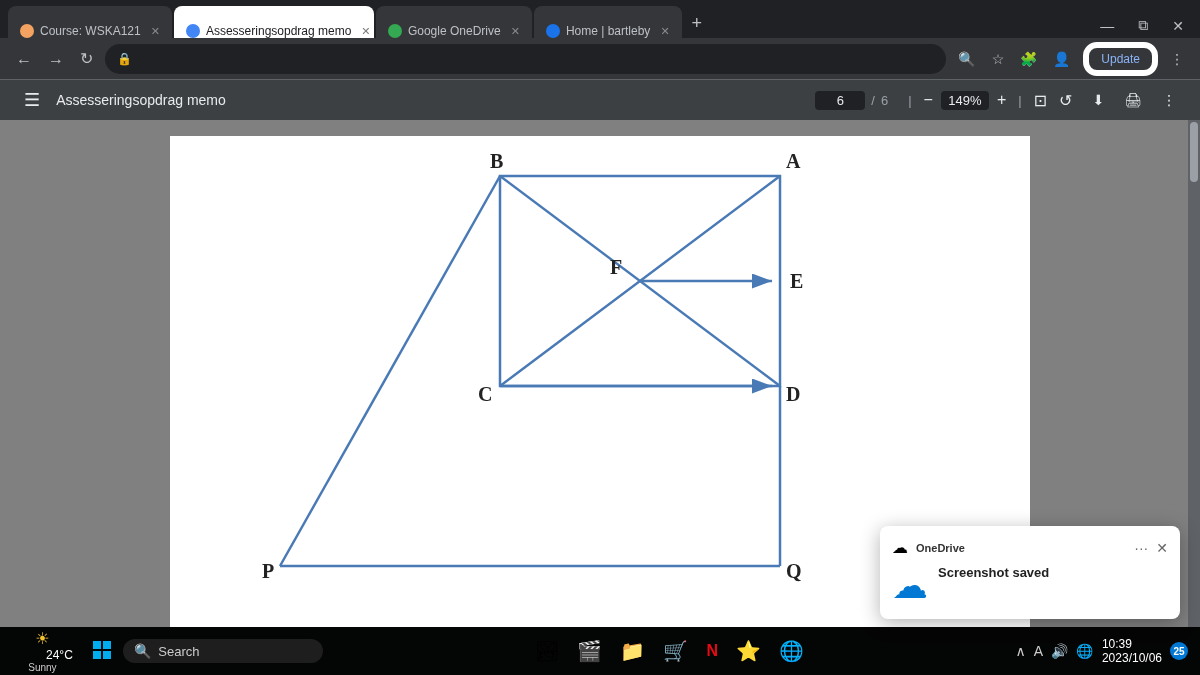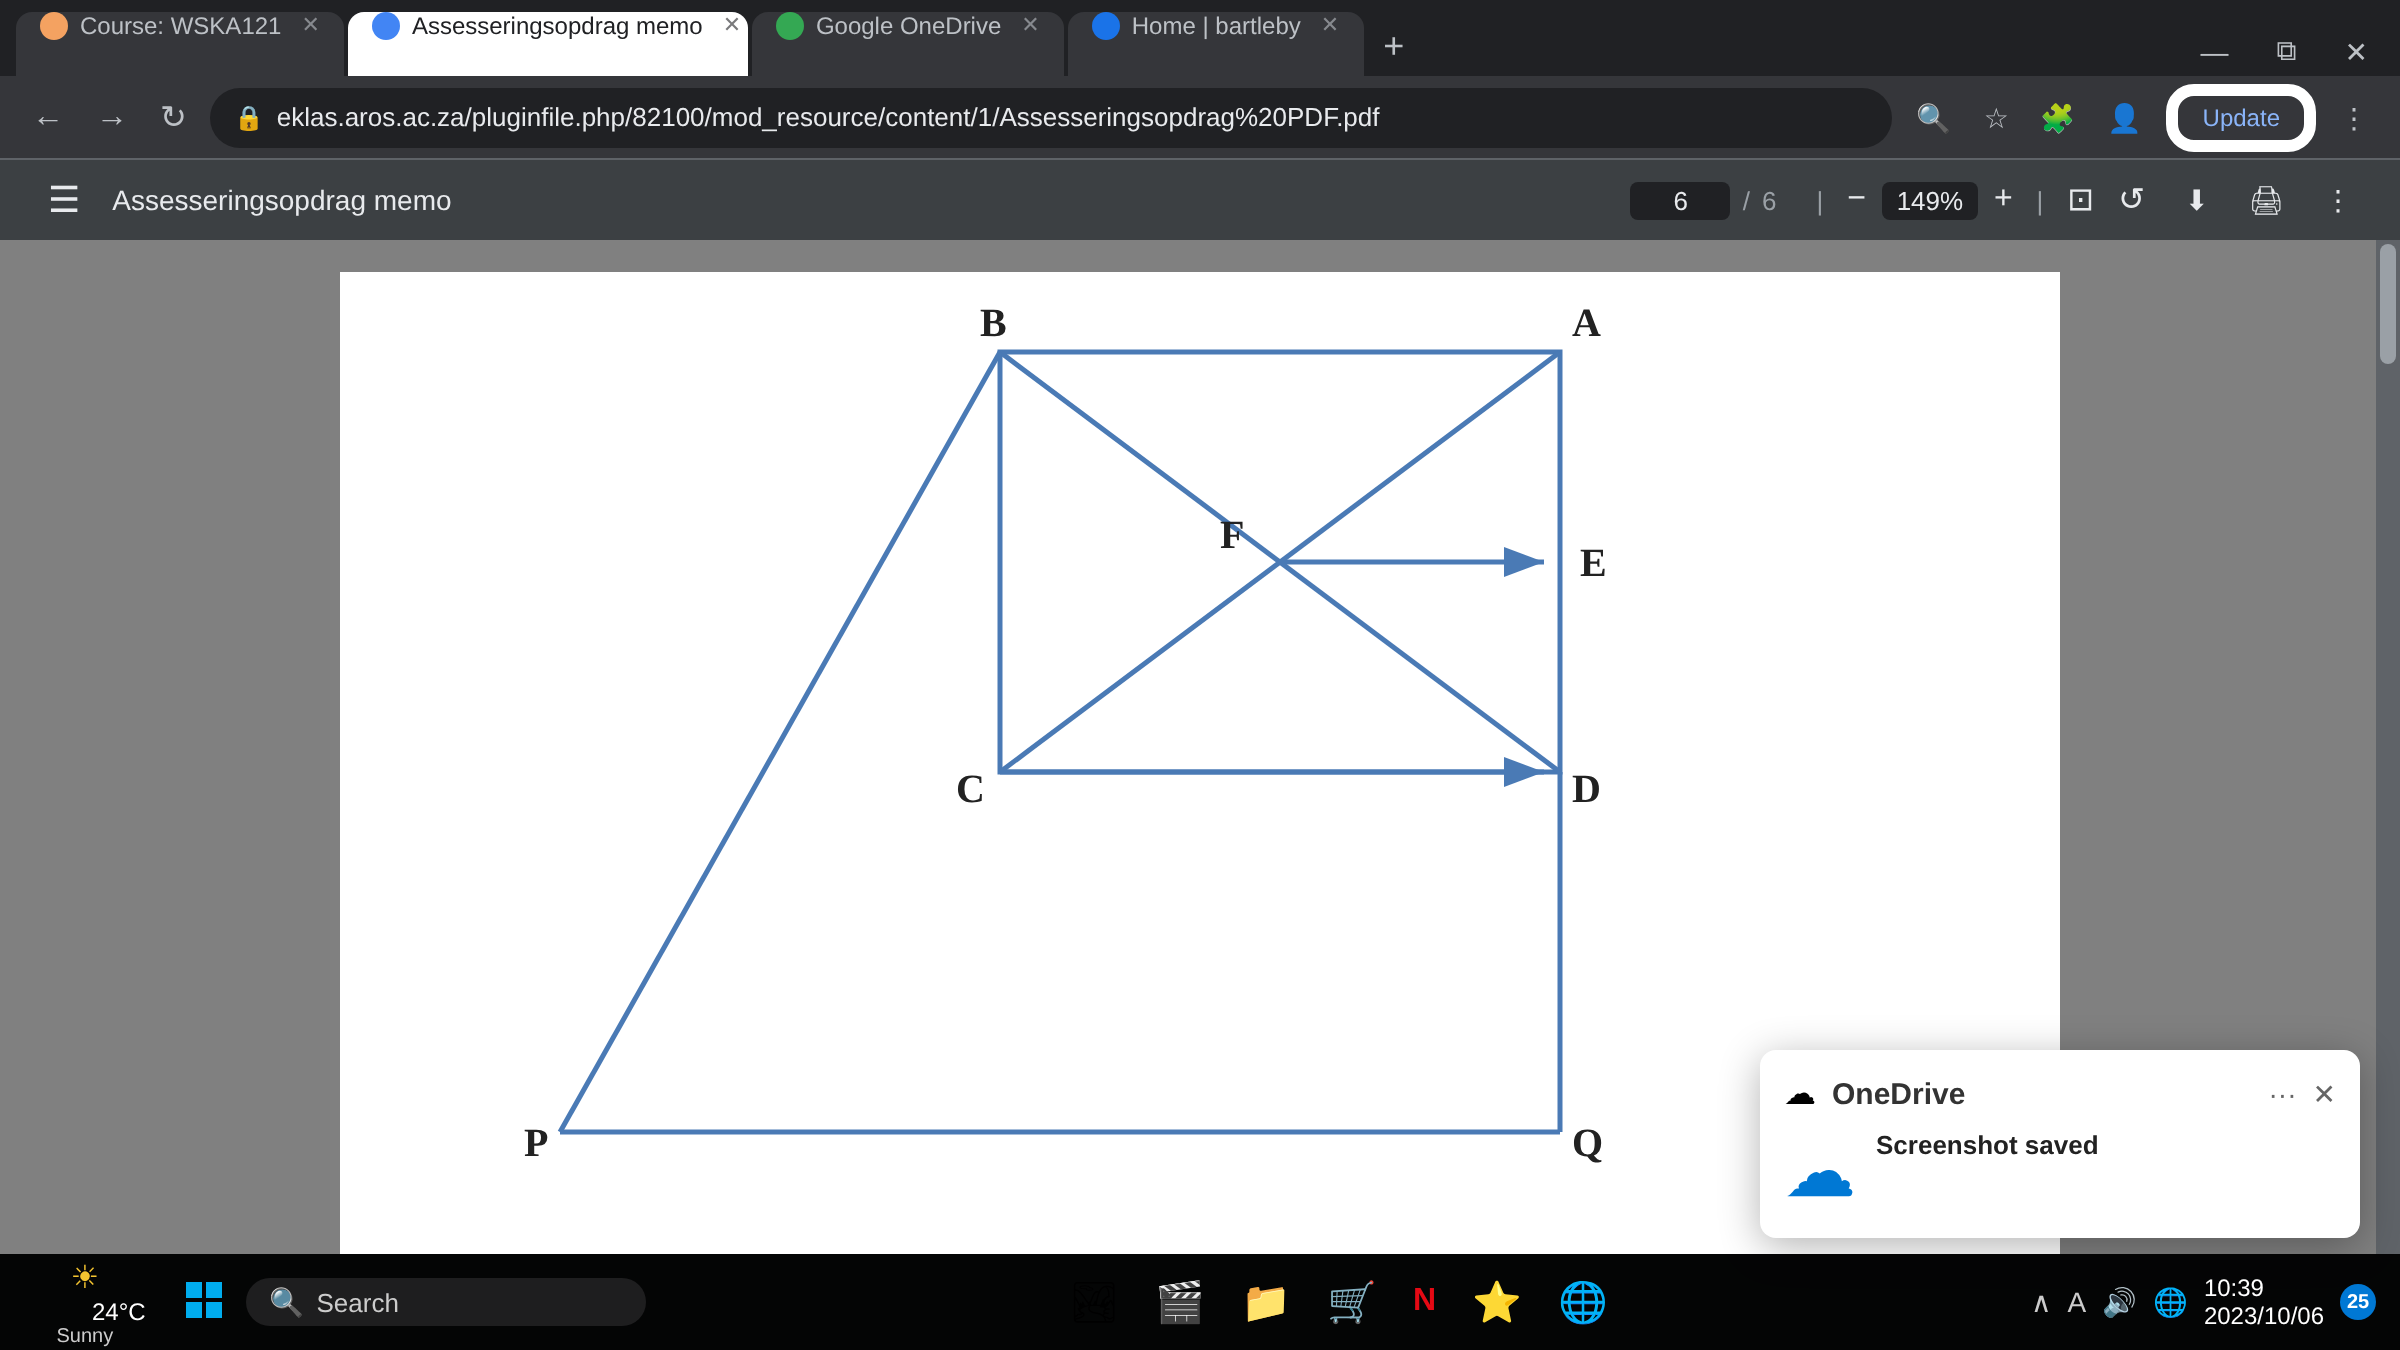--- a/index.html
+++ b/index.html
@@ -18,7 +18,7 @@
       gap: 2px;
     }
     .tab {
-      display: flex; align-items: flex-start;
+      display: flex; align-items: flex-end;
       height: 32px; padding: 0 12px;
       border-radius: 8px 8px 0 0;
       font-size: 12px; color: #bdc1c6;

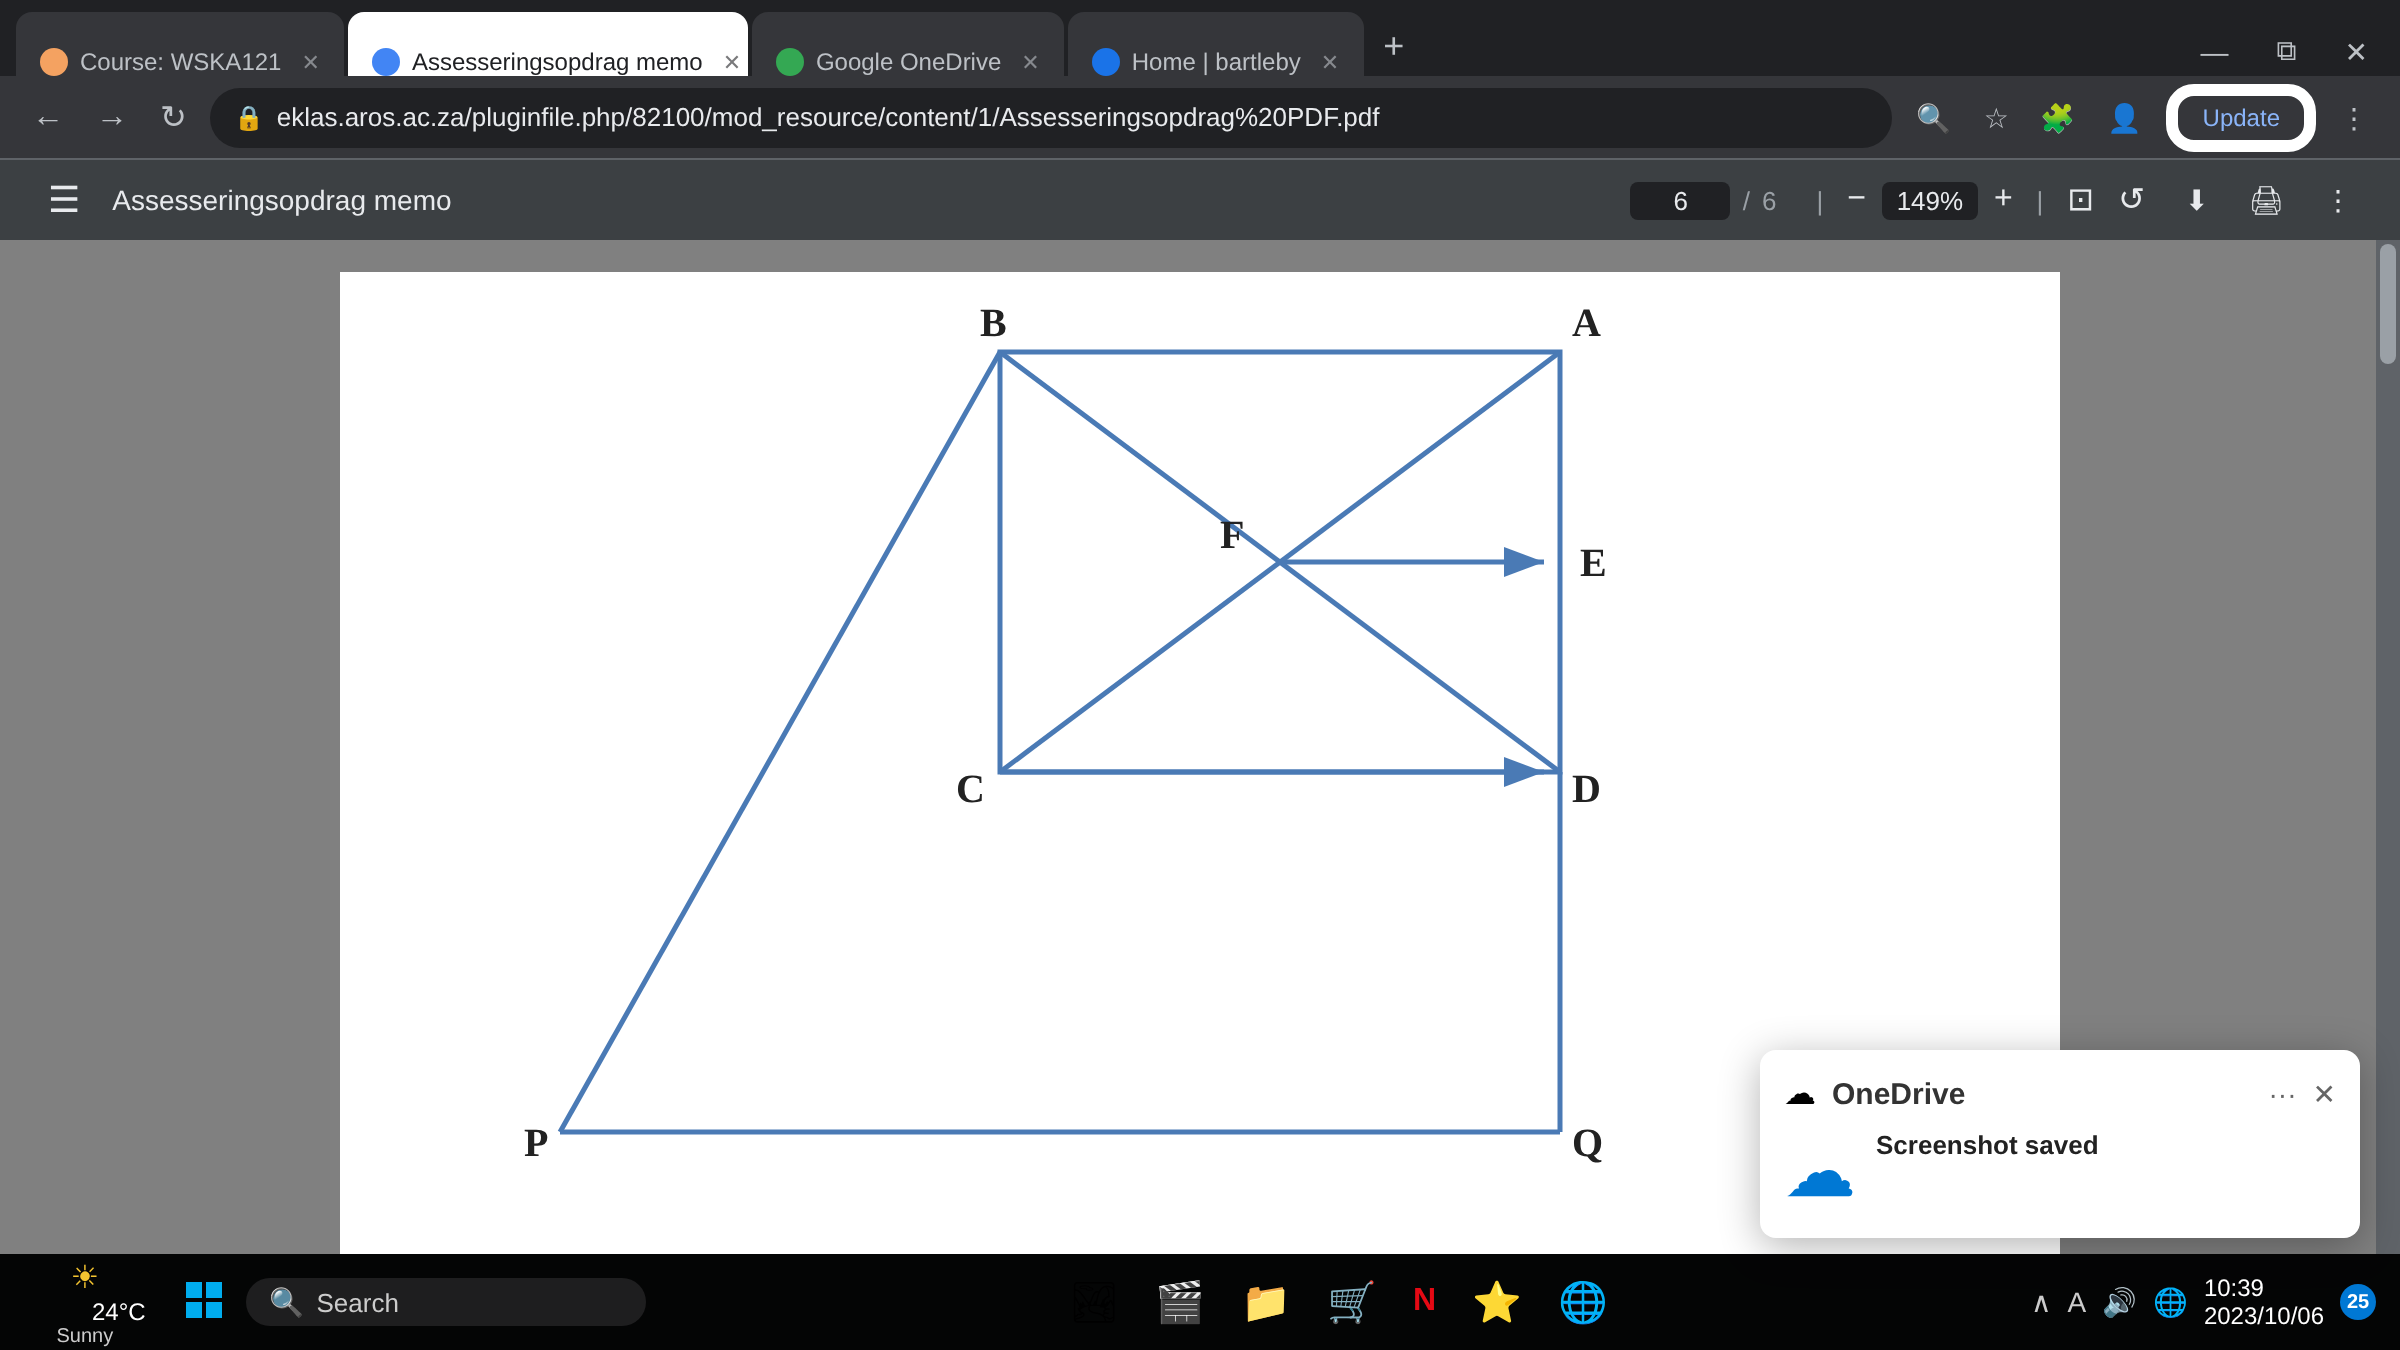--- a/index.html
+++ b/index.html
@@ -245,7 +245,6 @@
     <button class="nav-btn">↻</button>
     <div class="url-box">
       <span class="lock-icon">🔒</span>
-      <span class="url-text">eklas.aros.ac.za/pluginfile.php/82100/mod_resource/content/1/Assesseringsopdrag%20PDF.pdf</span>
     </div>
     <div class="addr-icons">
       <button class="addr-icon-btn">🔍</button>

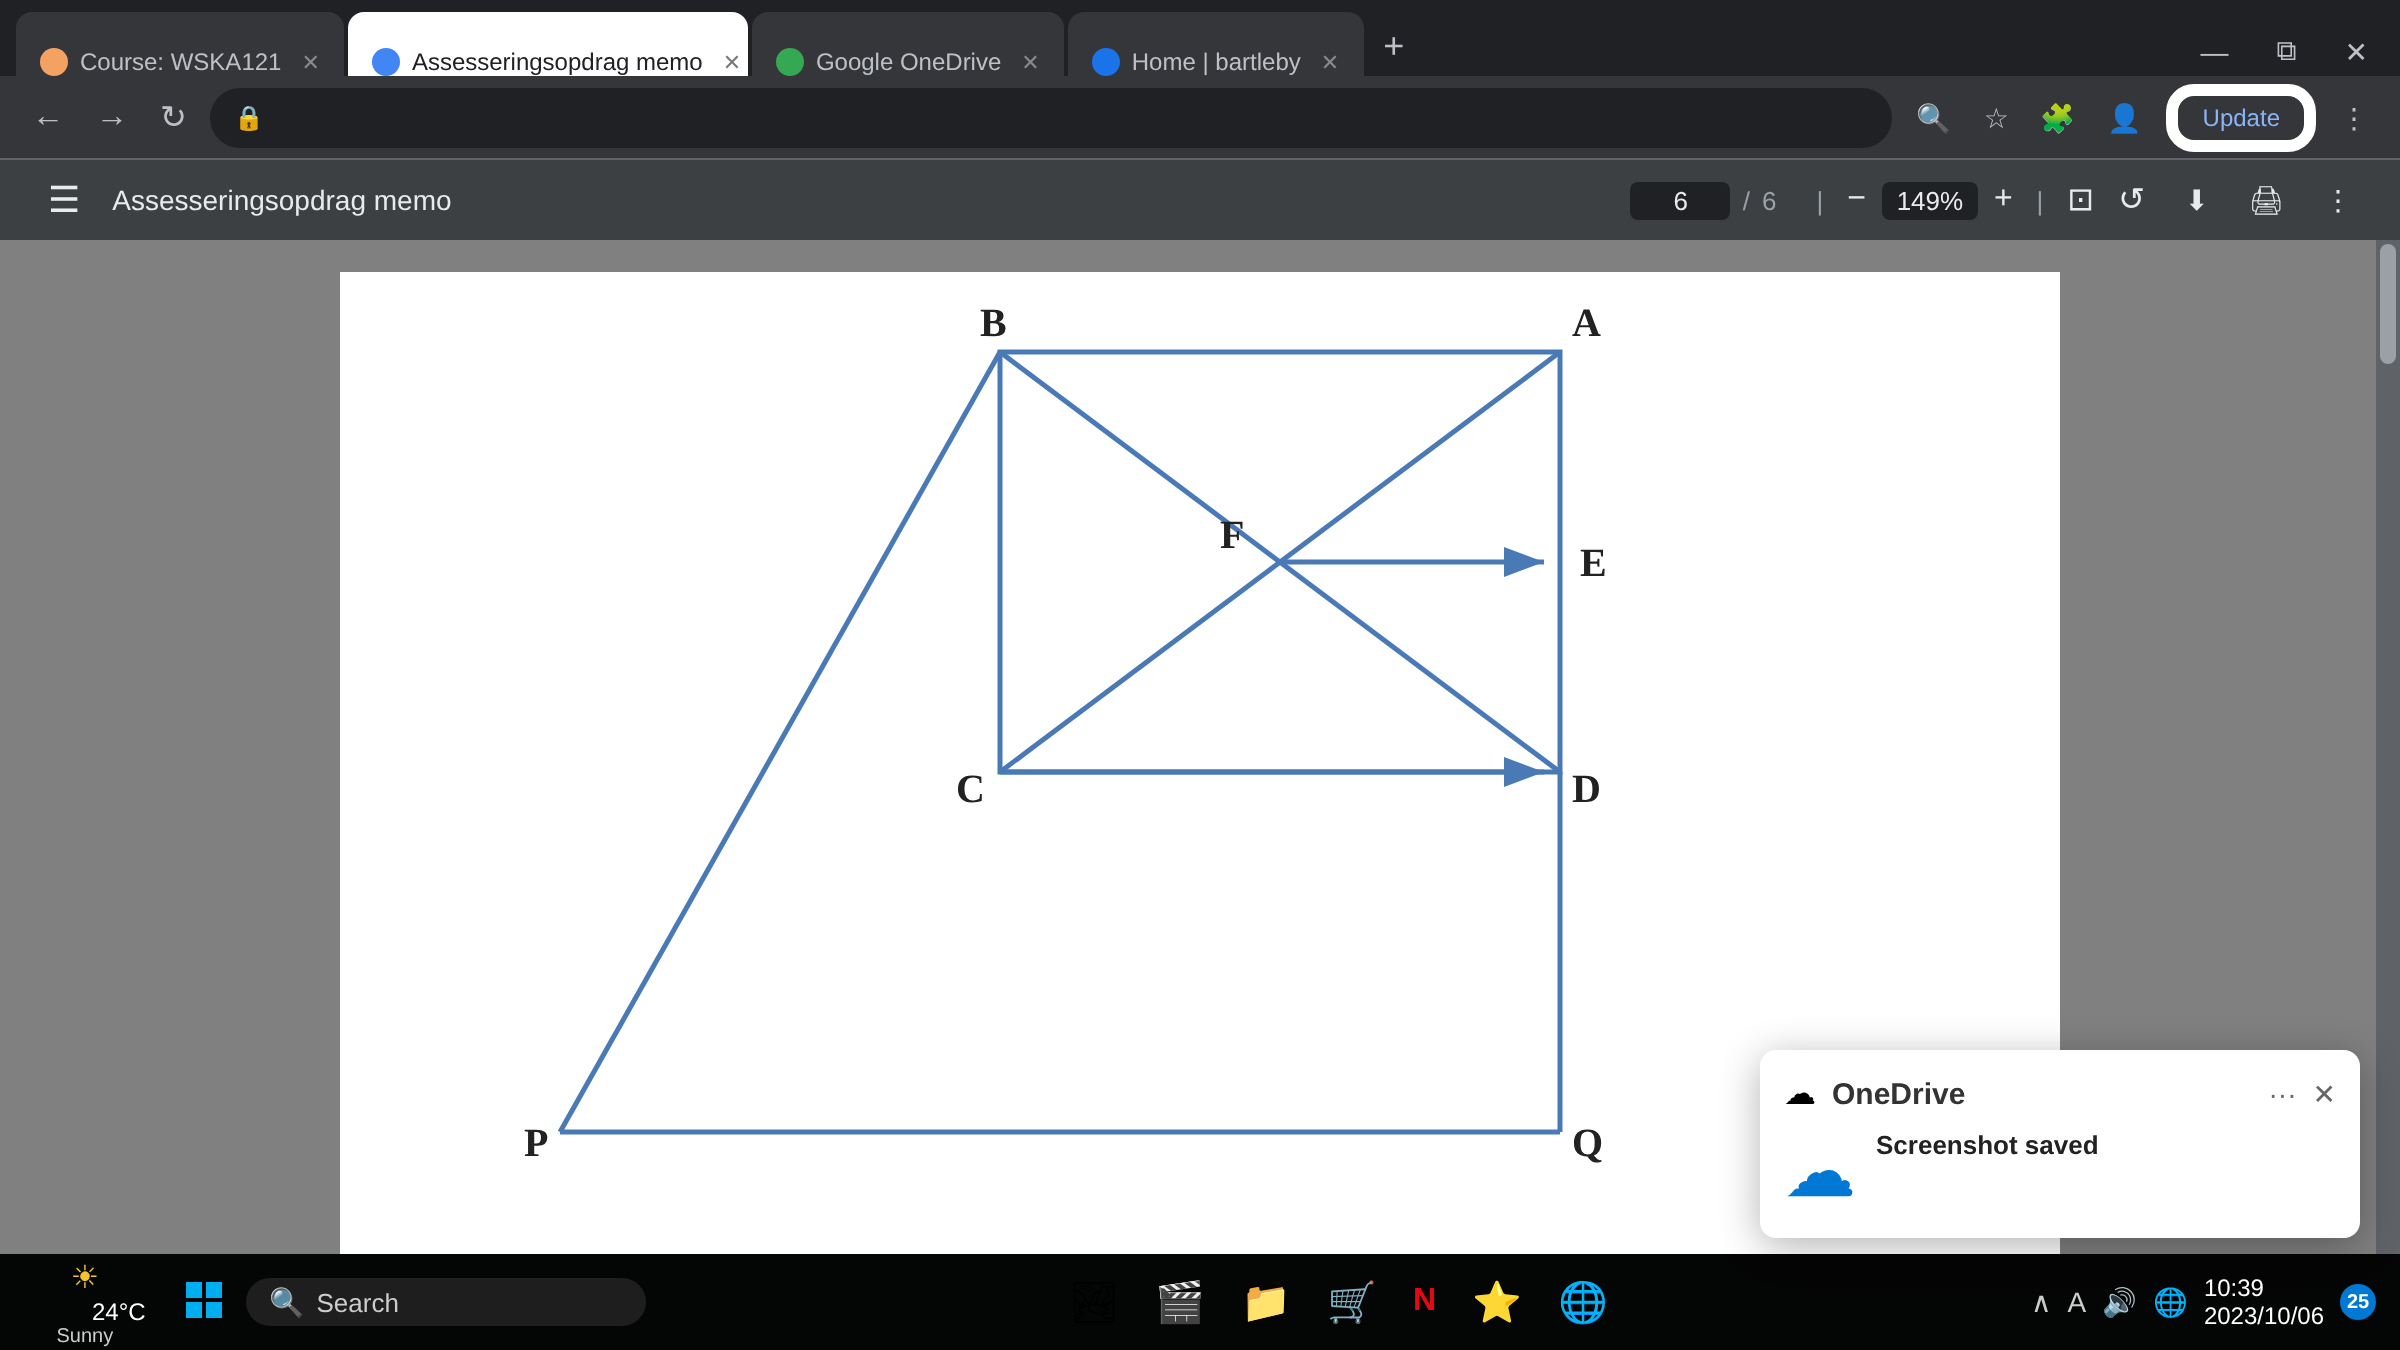--- a/index.html
+++ b/index.html
@@ -176,7 +176,7 @@
     }
     .notif-header { display: flex; align-items: center; gap: 8px; }
     .notif-app-icon { font-size: 16px; }
-    .notif-app-name { font-size: 15px; font-weight: 600; color: #333; flex: 1; }
+    .notif-app-name { font-size: 11px; font-weight: 600; color: #333; flex: 1; }
     .notif-dots { color: #666; font-size: 14px; cursor: pointer; }
     .notif-close-btn { color: #666; font-size: 14px; cursor: pointer; background: transparent; border: none; }
     .notif-body { display: flex; gap: 10px; align-items: flex-start; }

